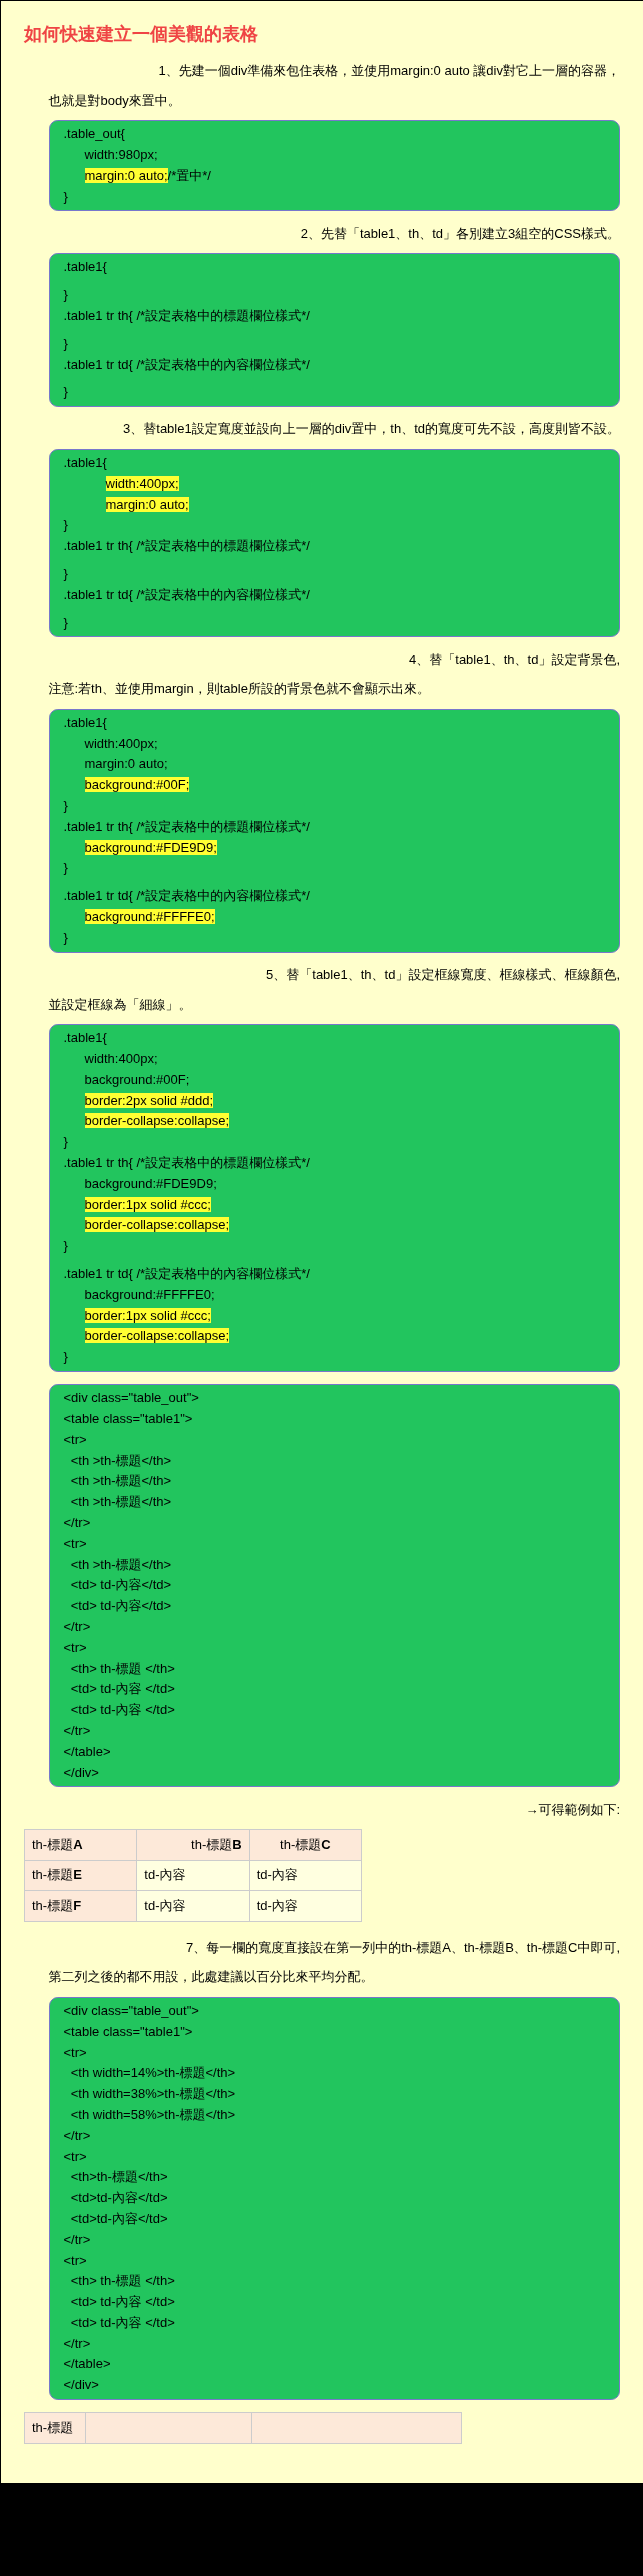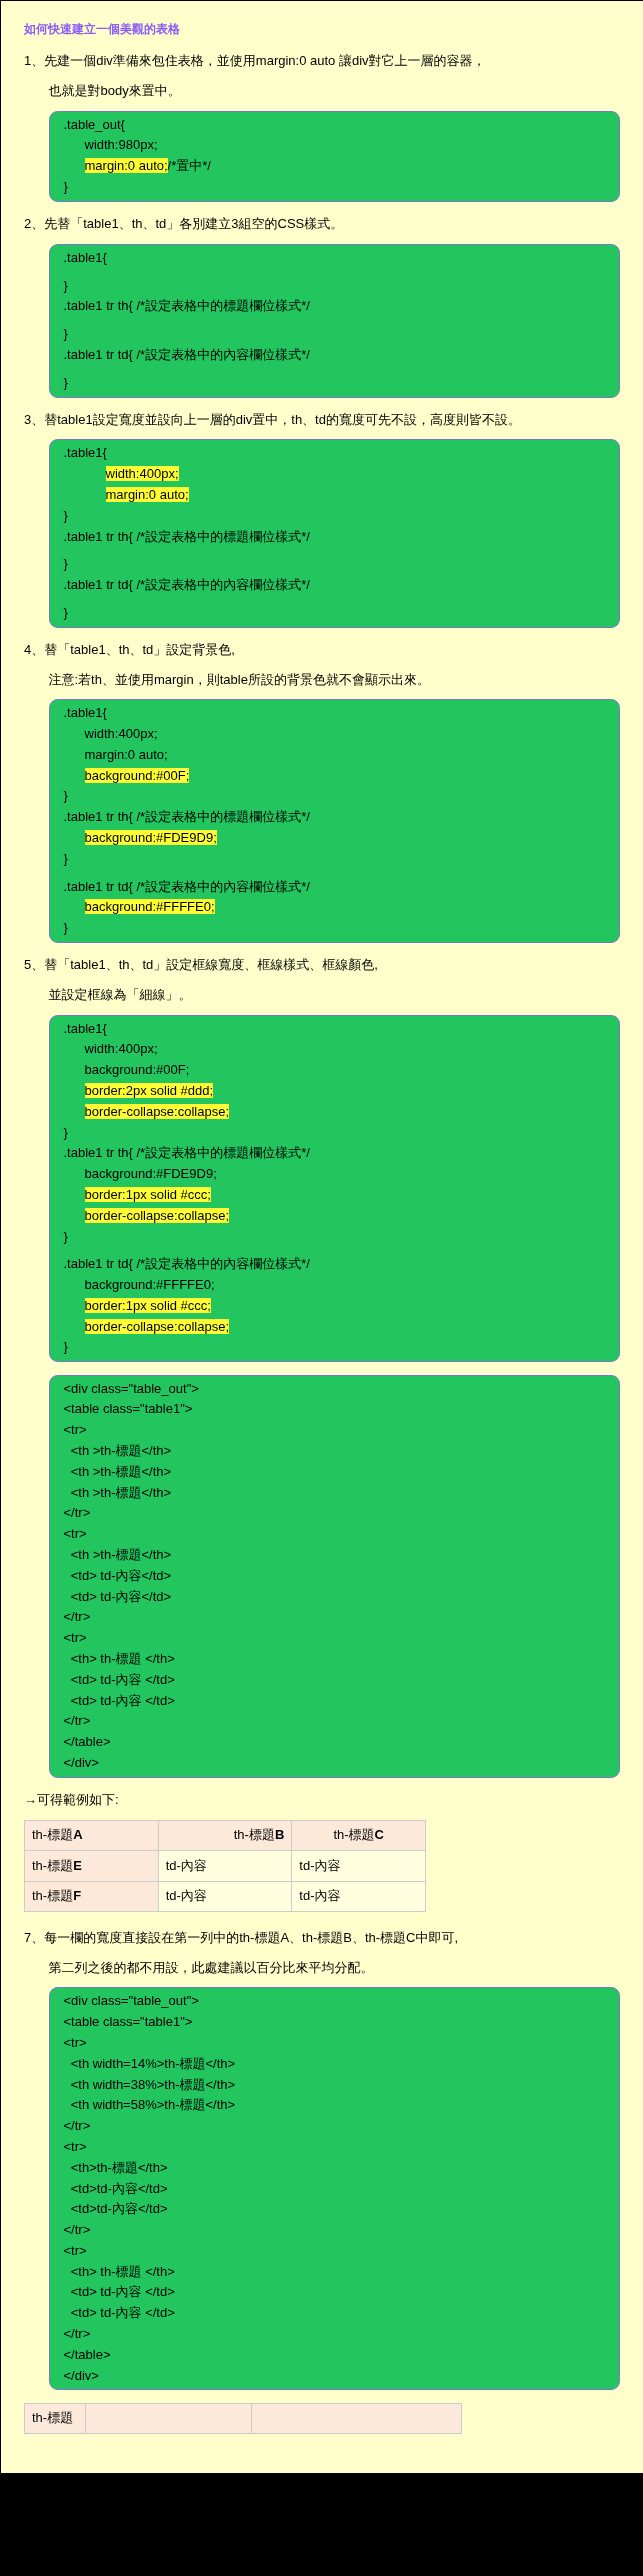--- a/index.html
+++ b/index.html
@@ -18,10 +18,10 @@
     padding: 19px 23px 23px 23px;
   }
   h1.title {
-    font-size: 12px;
+    font-size: 18px;
     font-weight: bold;
     margin: 0 0 10.5px 0;
-    color: #8b5cf6;
+    color: #ef4444;
   }
   .step {
     margin: 12.3px 0 8.8px 0;

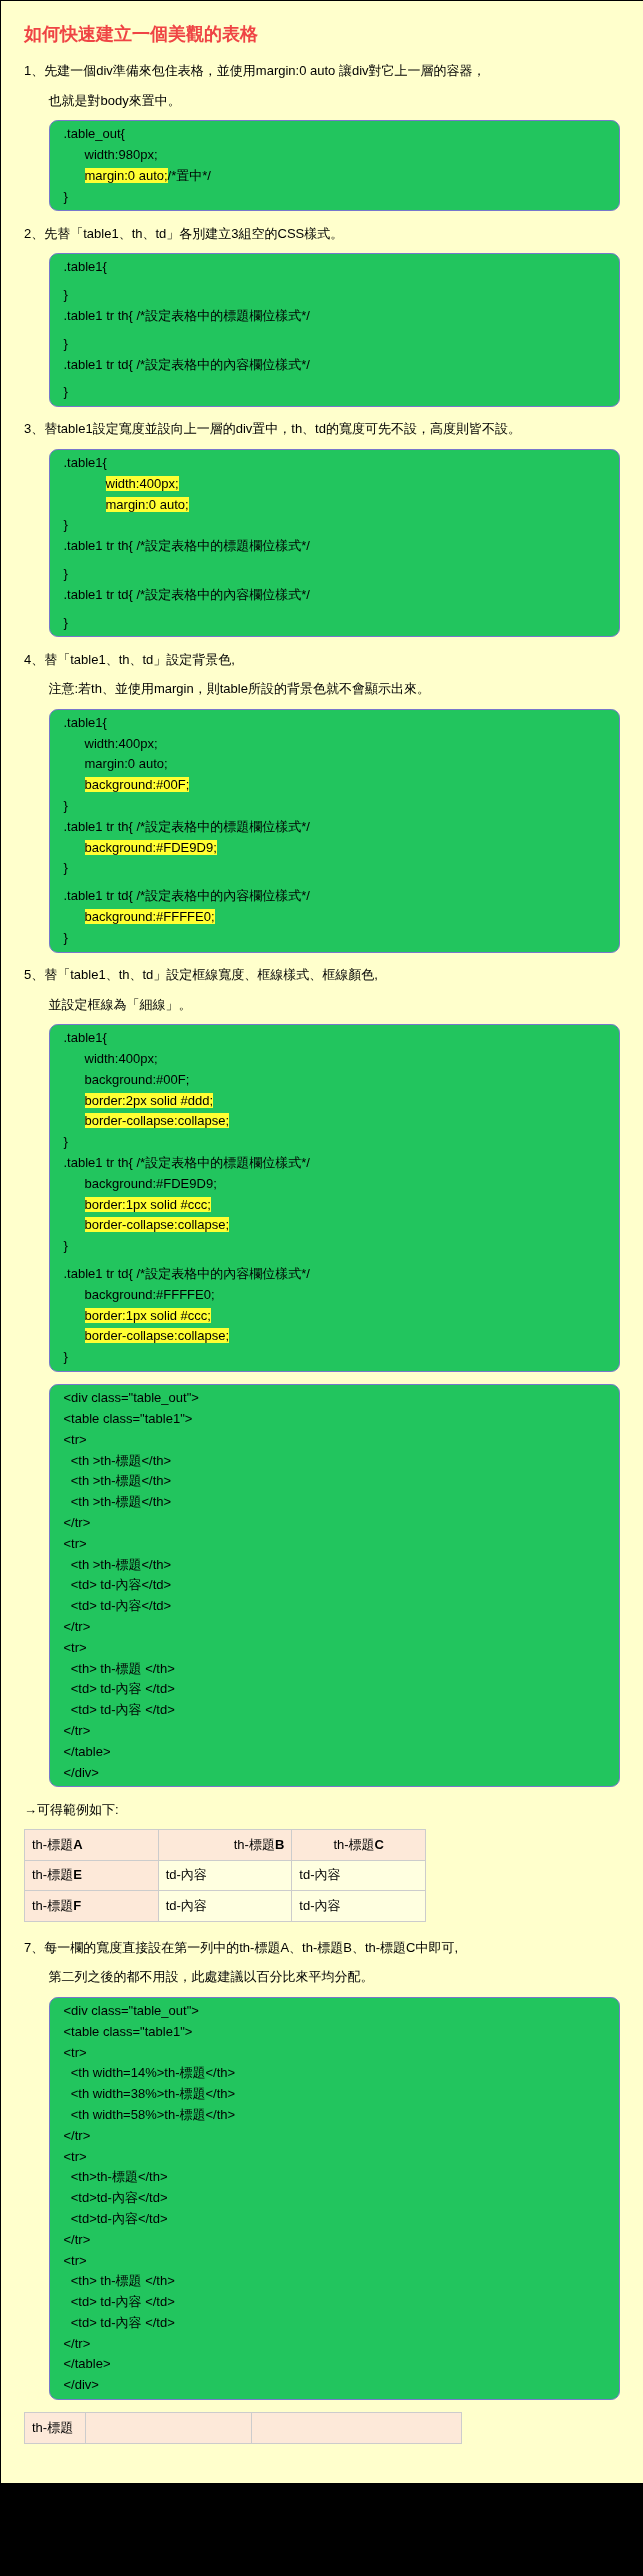--- a/index.html
+++ b/index.html
@@ -26,6 +26,7 @@
   .step {
     margin: 12.3px 0 8.8px 0;
     color: #000;
+    text-align: right;
   }
   .sub {
     margin: 3.5px 0 8.8px 24.5px;

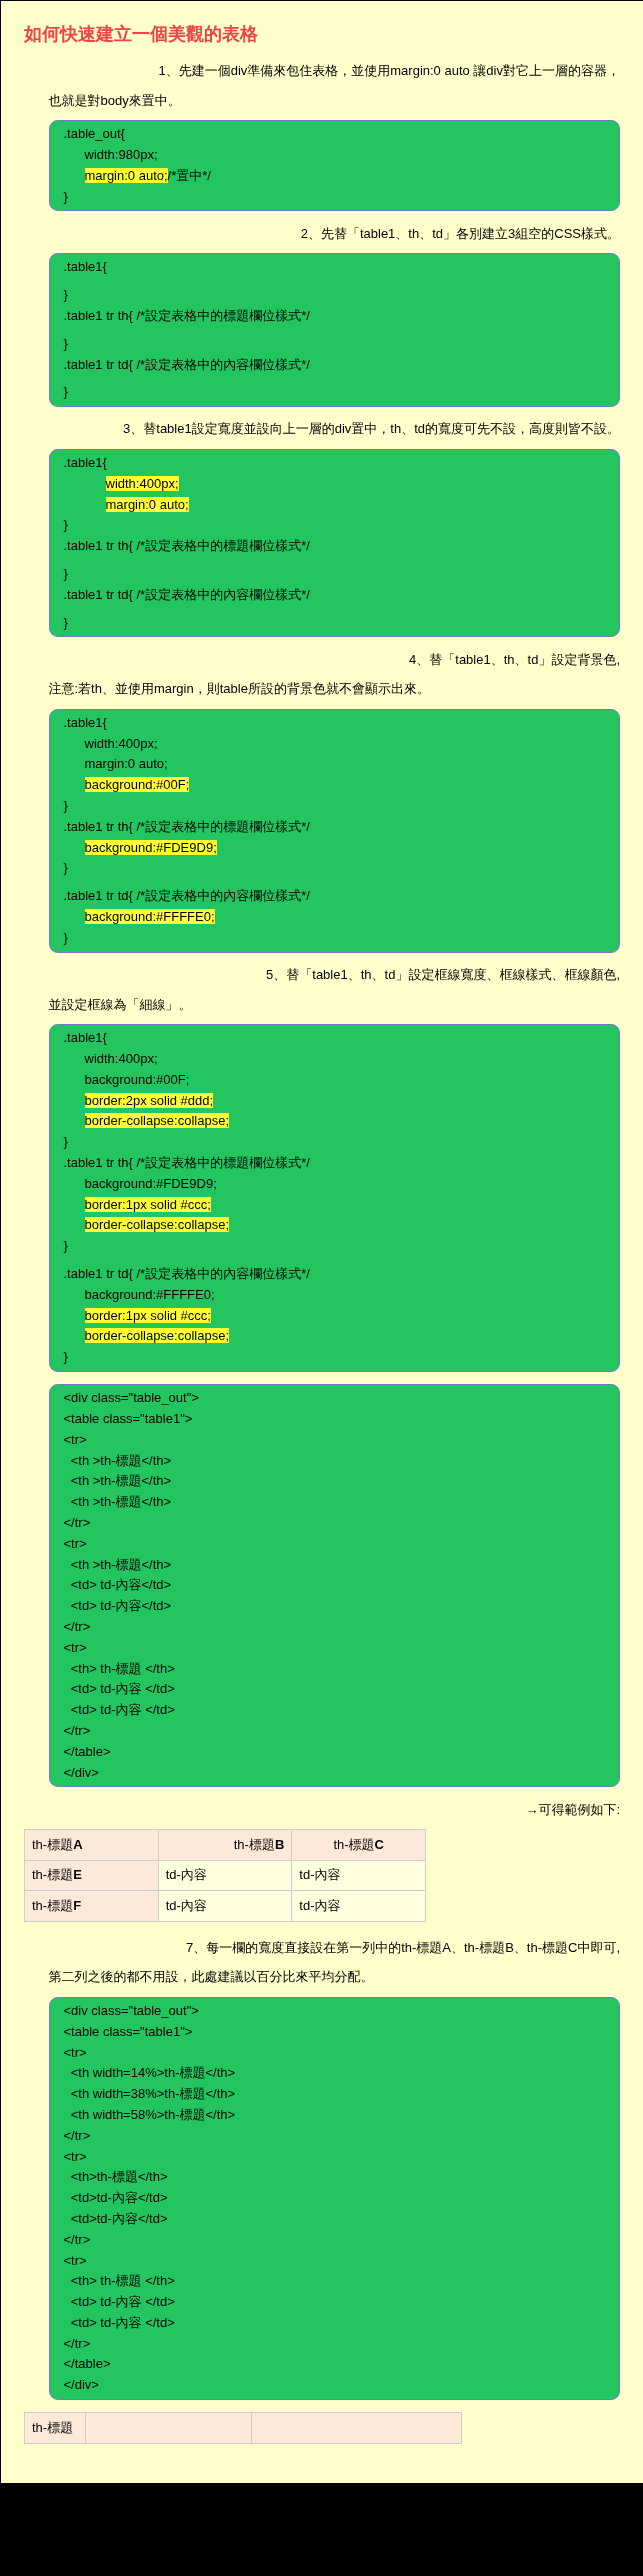--- a/index.html
+++ b/index.html
@@ -50,7 +50,7 @@
   
   .ex1-wrap { margin: 8.8px 0 15.8px 0; }
   .ex1 {
-    width: 402px;
+    width: 338px;
     border-collapse: collapse;
     background: #00F;
     border: 1.8px solid #ddd;

